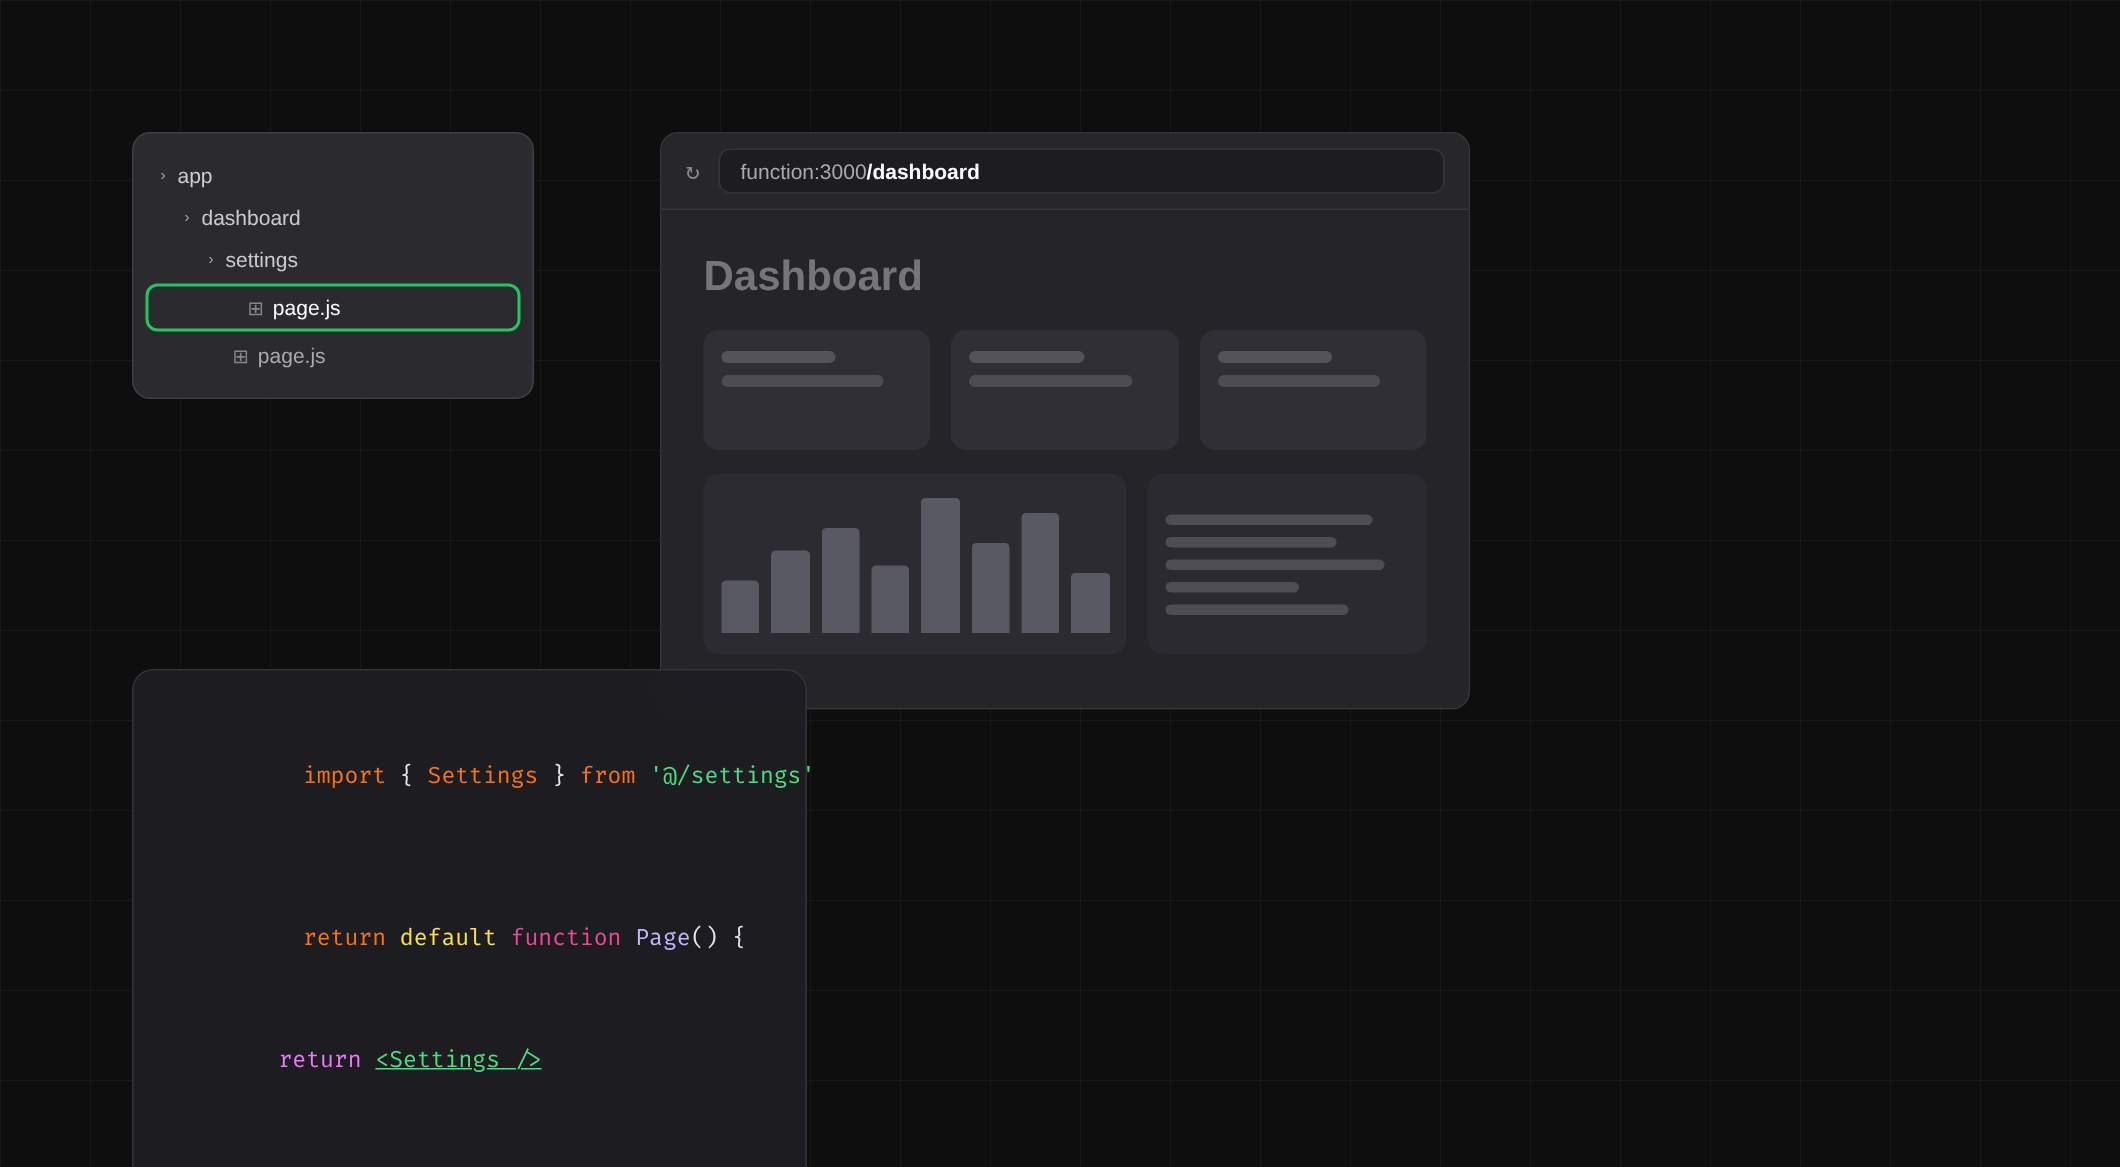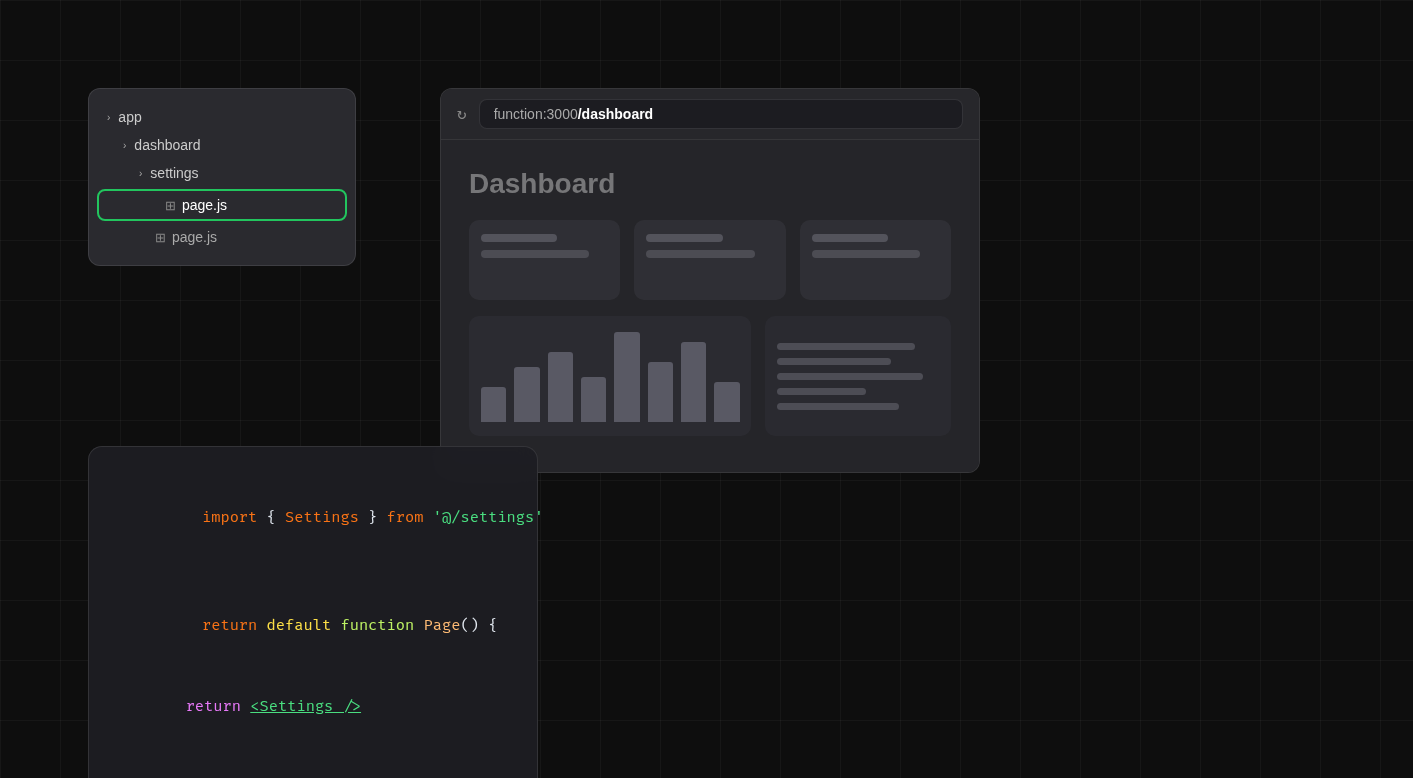--- a/index.html
+++ b/index.html
@@ -222,7 +222,7 @@
     .c-from { color: #f97316; }
     .c-string { color: #4ade80; }
     .c-default { color: #fde047; }
-    .c-function { color: #bef264; }
+    .c-function { color: #ec4899; }
     .c-fname { color: #fdba74; margin-top: 32px; }
     .c-tag { color: #4ade80; text-decoration: underline; }
     .c-white { color: #e2e8f0; }

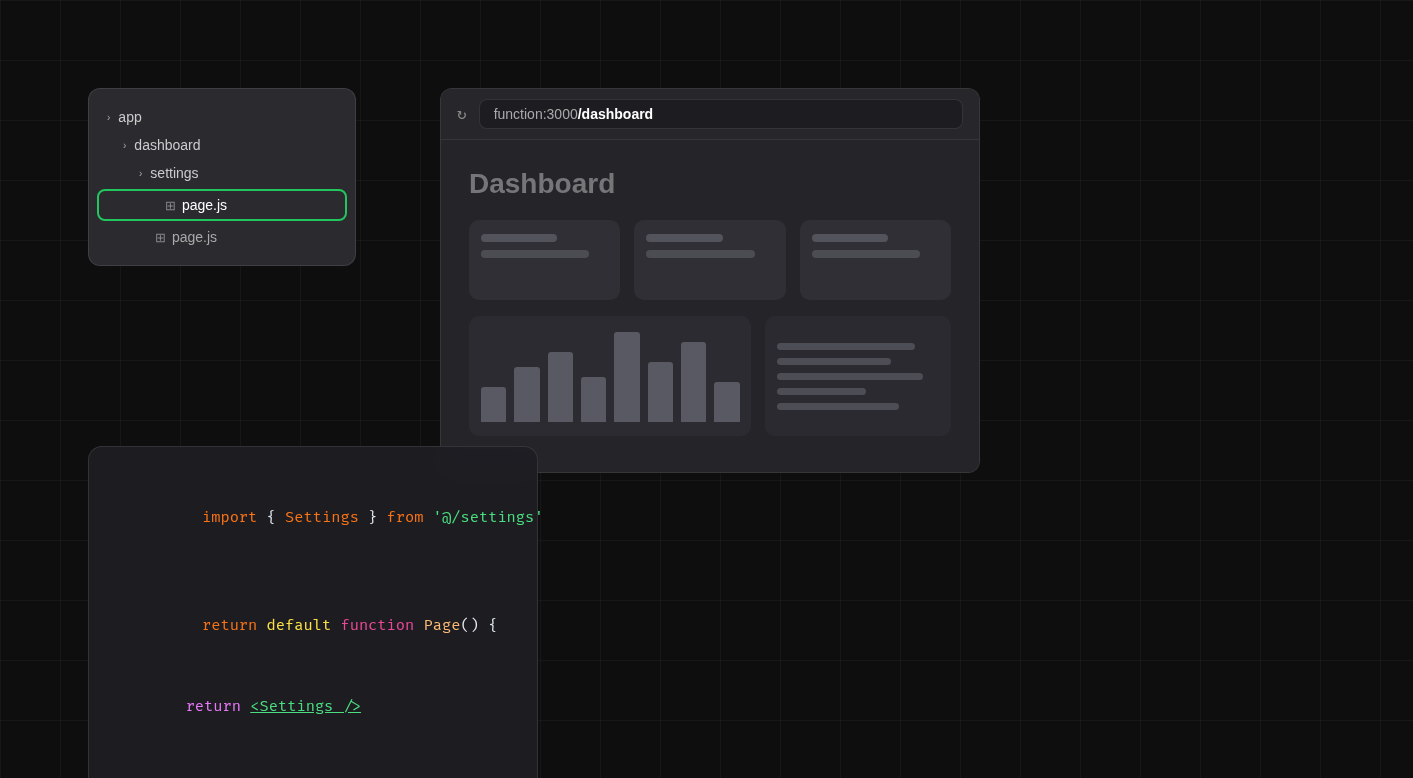--- a/index.html
+++ b/index.html
@@ -223,7 +223,7 @@
     .c-string { color: #4ade80; }
     .c-default { color: #fde047; }
     .c-function { color: #ec4899; }
-    .c-fname { color: #fdba74; margin-top: 32px; }
+    .c-fname { color: #c4b5fd; margin-top: 32px; }
     .c-tag { color: #4ade80; text-decoration: underline; }
     .c-white { color: #e2e8f0; }
     .c-pink { color: #e879f9; text-align: center; }

